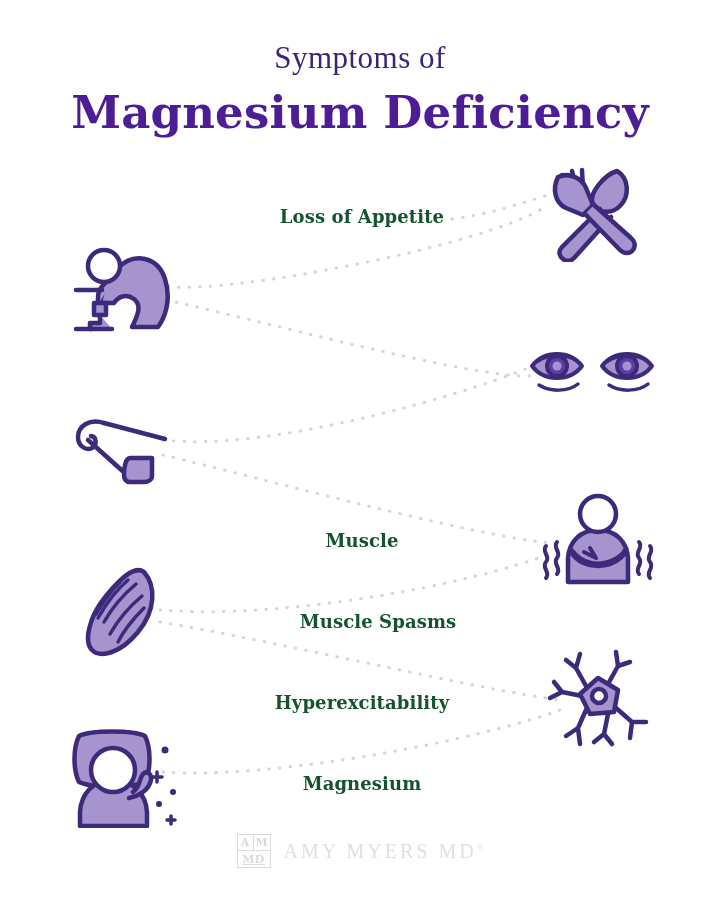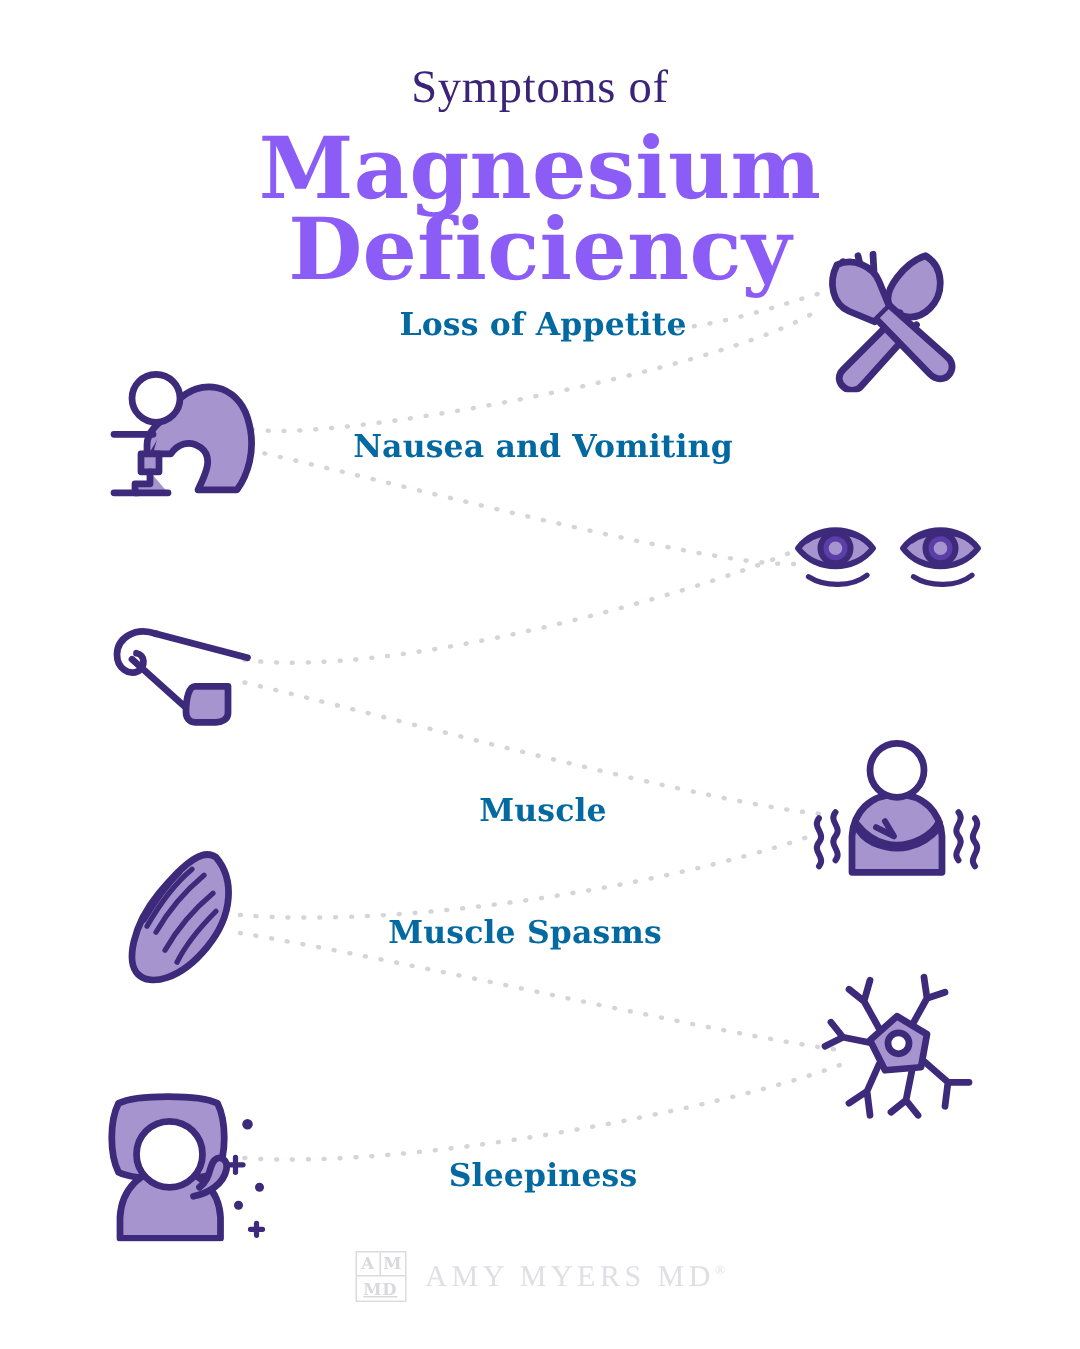--- a/index.html
+++ b/index.html
@@ -37,10 +37,10 @@
   #title-line-2 {
     font-family: "DejaVu Serif", serif;
     font-weight: 700;
-    font-size: 57px;
+    font-size: 45px;
     line-height: 54px;
     letter-spacing: 0.2px;
-    color: #8b5cf6;
+    color: #4c1d95;
   }
 
   

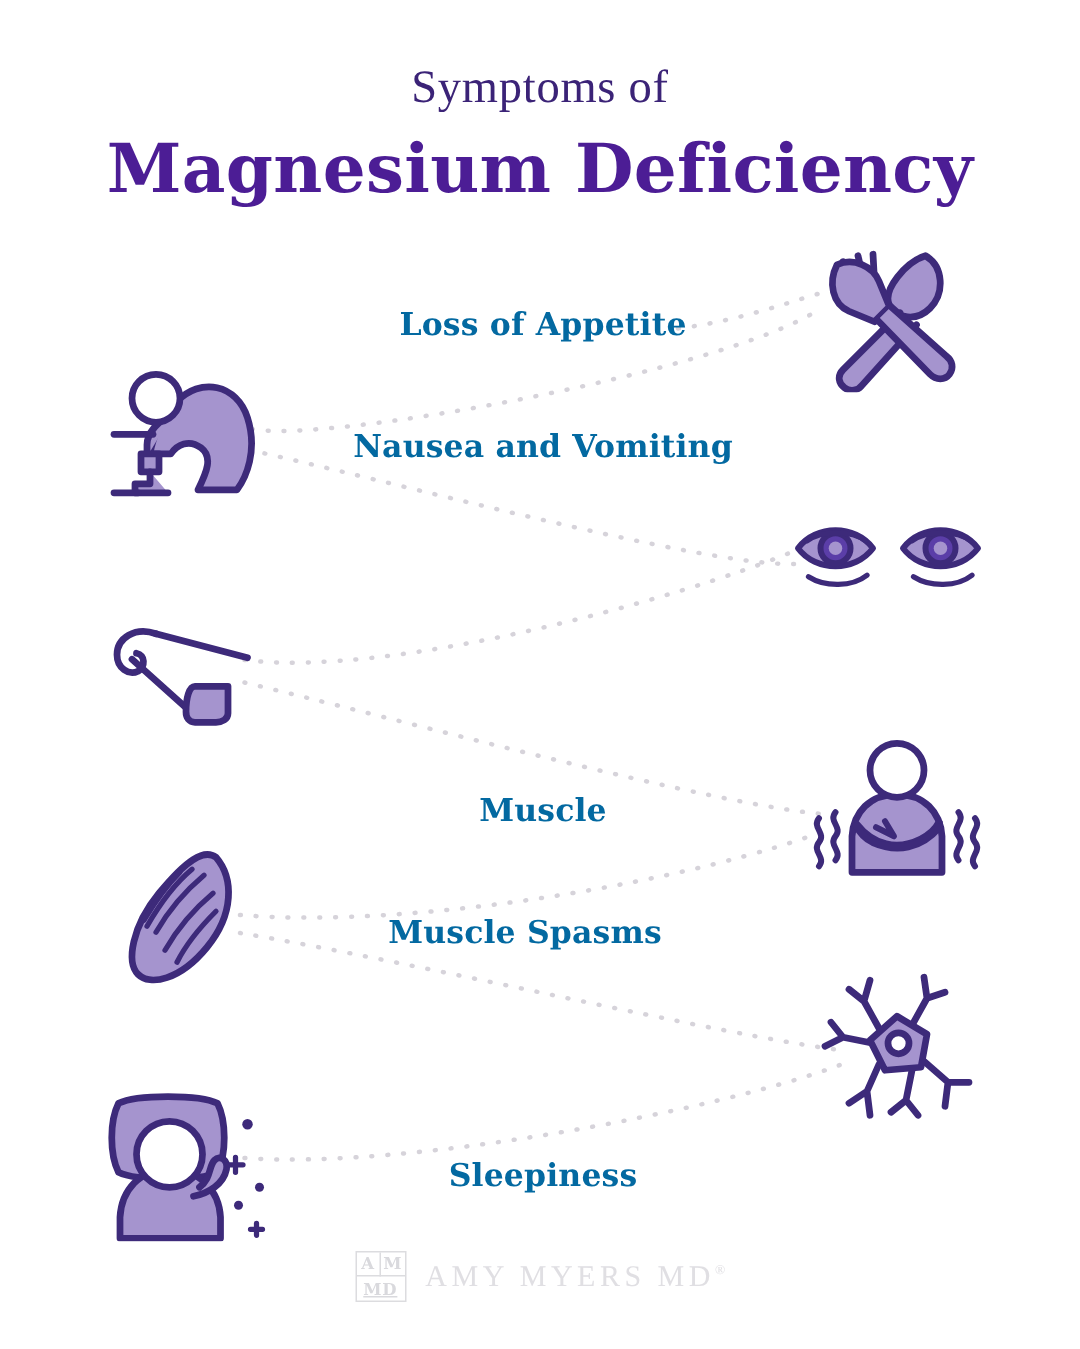--- a/index.html
+++ b/index.html
@@ -64,9 +64,9 @@
     position: absolute;
     font-family: "DejaVu Serif", serif;
     font-weight: 700;
-    font-size: 21px;
+    font-size: 18px;
     letter-spacing: 0.1px;
-    color: #0369a1;
+    color: #14532d;
     white-space: nowrap;
     transform: translate(-50%, -50%);
   }

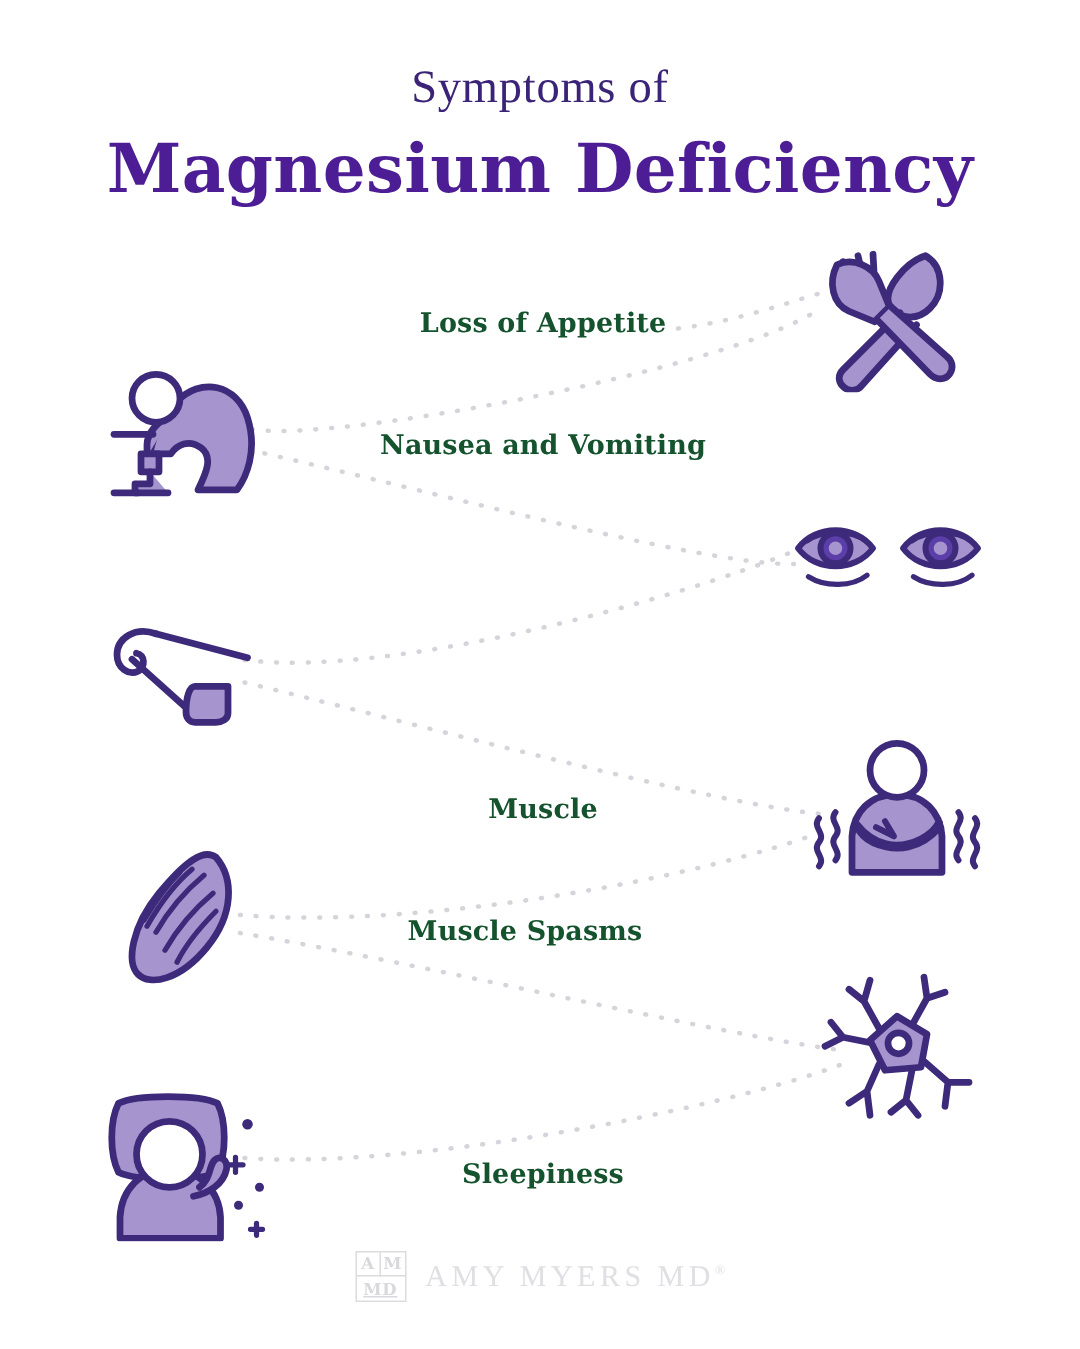--- a/index.html
+++ b/index.html
@@ -144,7 +144,6 @@
   </svg>
 
   <div class="symptom-label" style="left:362px; top:216px;">Loss of Appetite</div>
-  <div class="symptom-label" style="left:362px; top:297px;">Nausea and Vomiting</div>
   <div class="symptom-label" style="left:362px; top:540px;">Muscle</div>
   <div class="symptom-label" style="left:350px; top:621px;">Muscle Spasms</div>
   <div class="symptom-label" style="left:362px; top:783px;">Sleepiness</div>

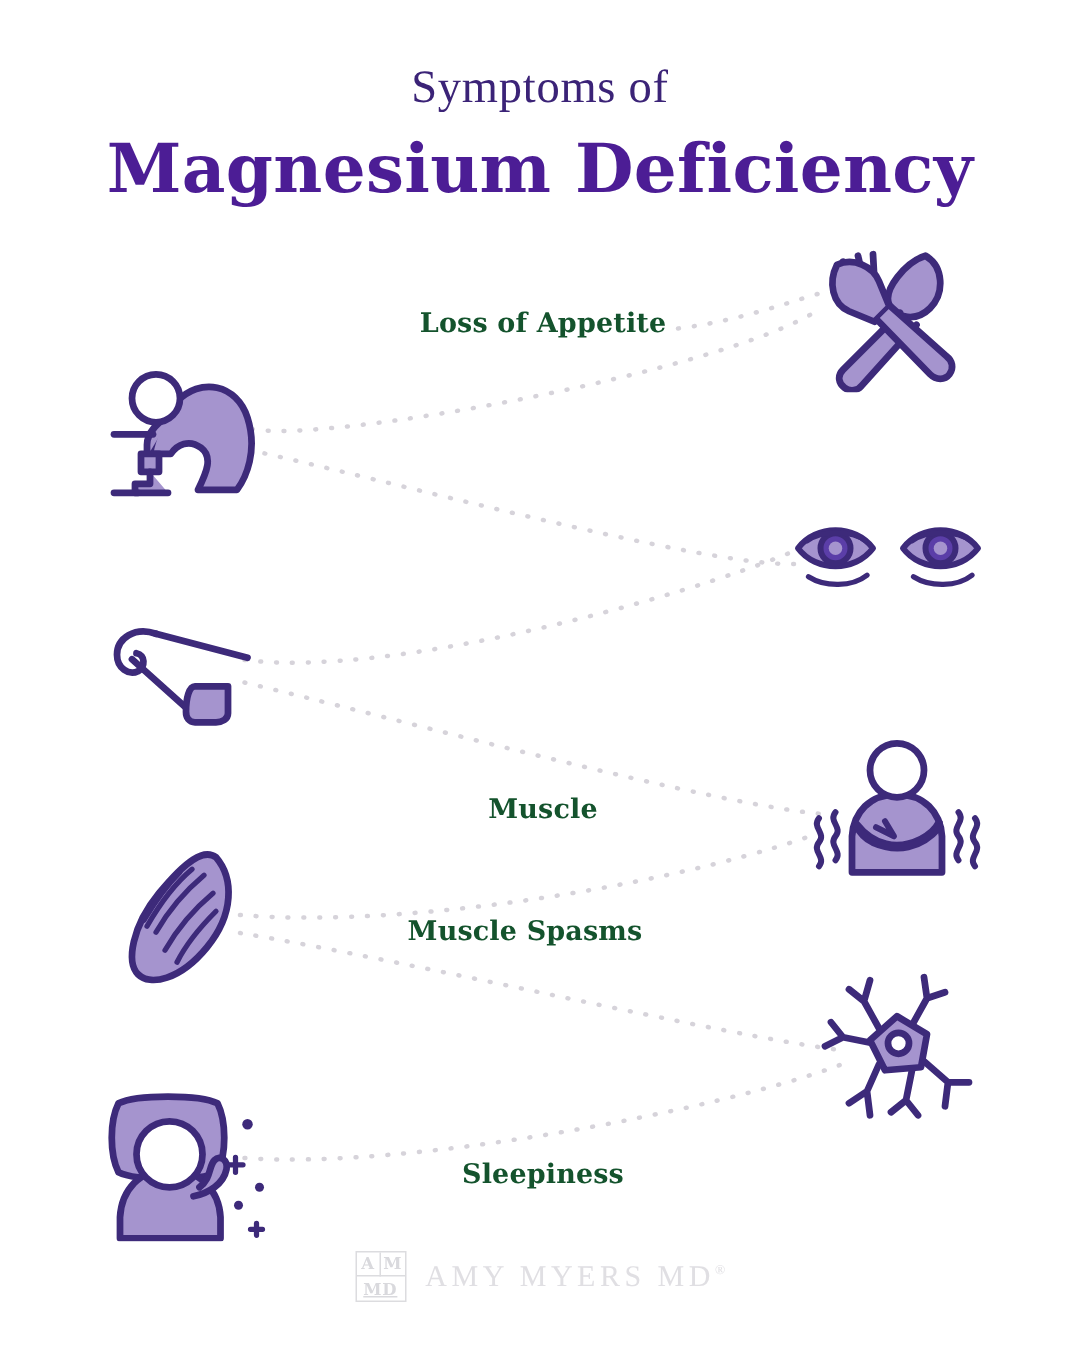--- a/index.html
+++ b/index.html
@@ -145,7 +145,7 @@
 
   <div class="symptom-label" style="left:362px; top:216px;">Loss of Appetite</div>
   <div class="symptom-label" style="left:362px; top:540px;">Muscle</div>
-  <div class="symptom-label" style="left:350px; top:621px;">Muscle Spasms</div>
+  <div class="symptom-label" style="left:378px; top:621px;">Muscle Spasms</div>
   <div class="symptom-label" style="left:362px; top:783px;">Sleepiness</div>
 
   <div class="icon-wrap" style="left:590px; top:212px;">

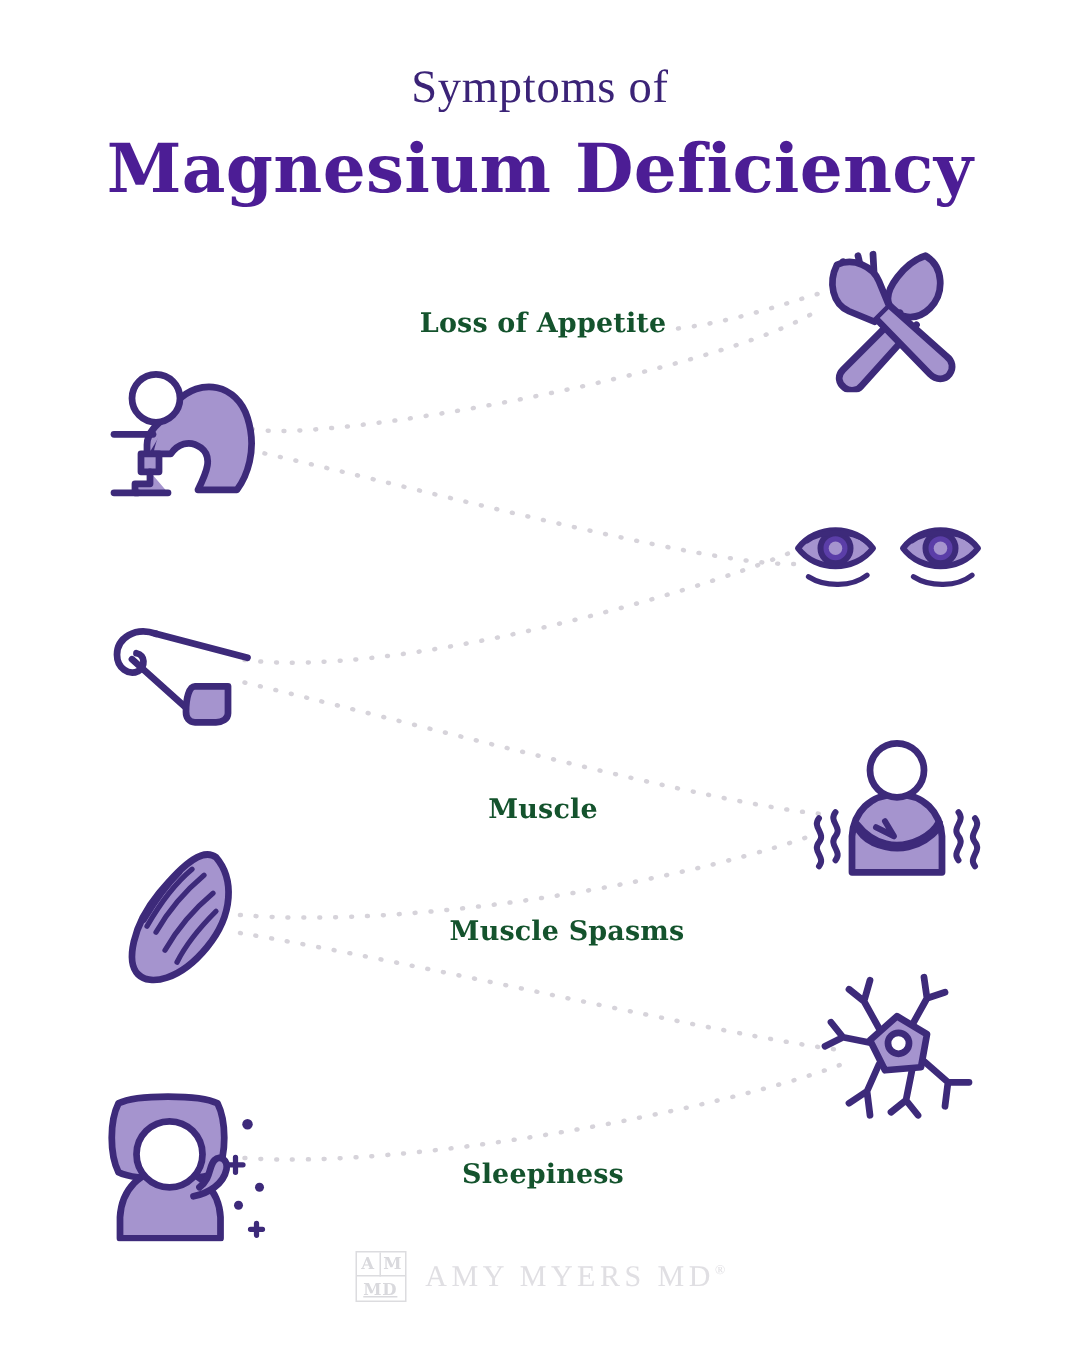--- a/index.html
+++ b/index.html
@@ -146,6 +146,7 @@
   <div class="symptom-label" style="left:362px; top:216px;">Loss of Appetite</div>
   <div class="symptom-label" style="left:362px; top:540px;">Muscle</div>
   <div class="symptom-label" style="left:378px; top:621px;">Muscle Spasms</div>
+  <div class="symptom-label" style="left:362px; top:702px;">Hyperexcitability</div>
   <div class="symptom-label" style="left:362px; top:783px;">Sleepiness</div>
 
   <div class="icon-wrap" style="left:590px; top:212px;">

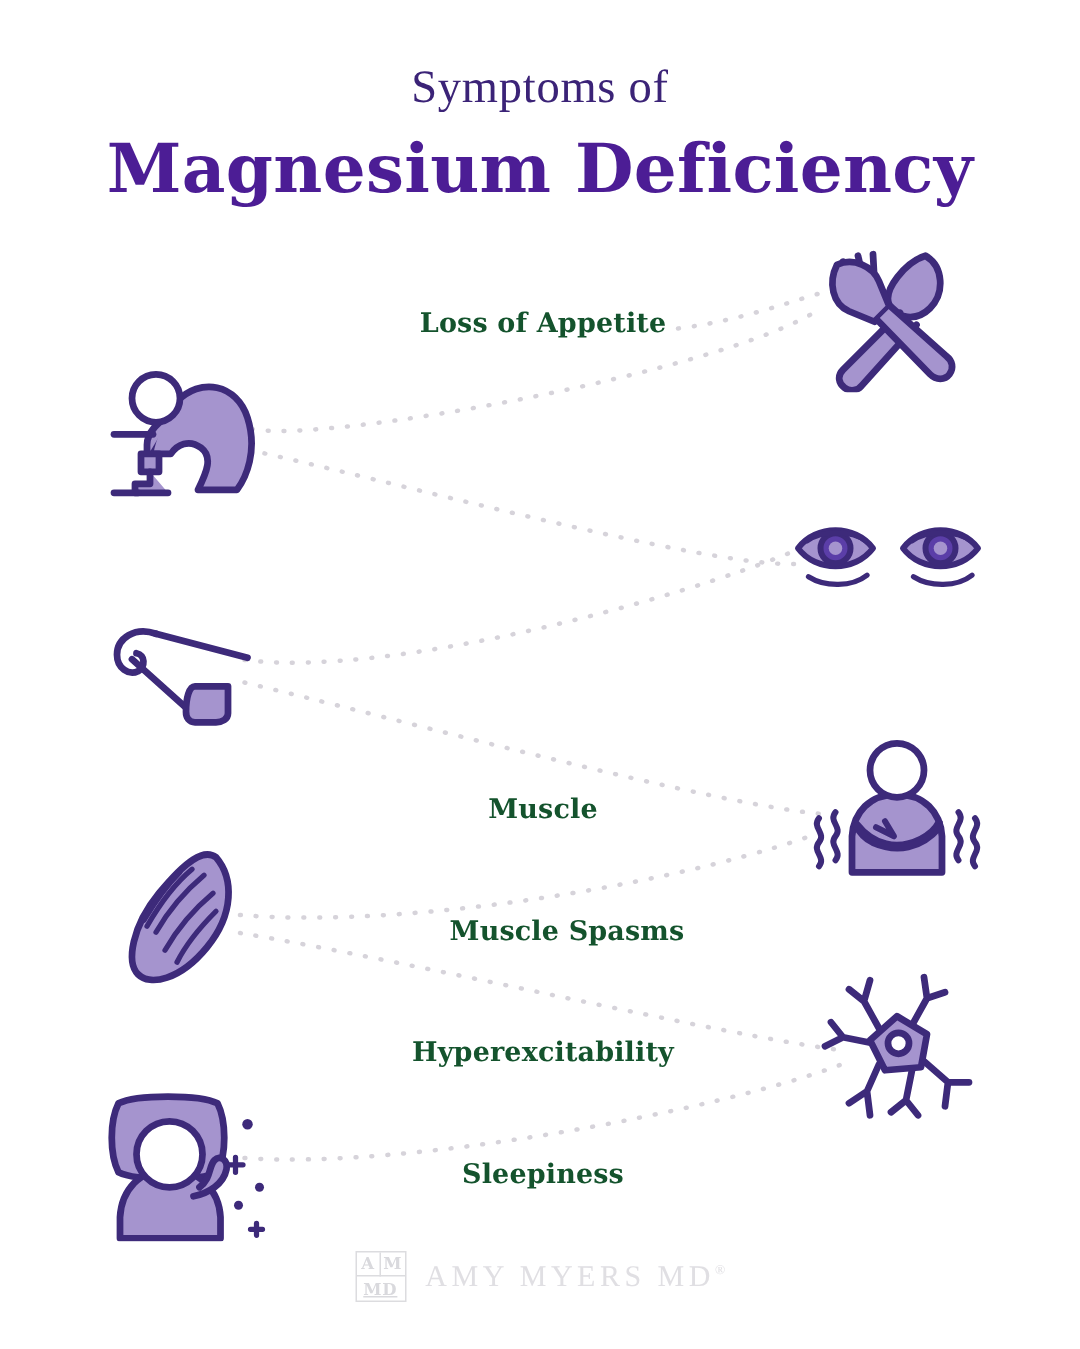--- a/index.html
+++ b/index.html
@@ -147,7 +147,7 @@
   <div class="symptom-label" style="left:362px; top:540px;">Muscle</div>
   <div class="symptom-label" style="left:378px; top:621px;">Muscle Spasms</div>
   <div class="symptom-label" style="left:362px; top:702px;">Hyperexcitability</div>
-  <div class="symptom-label" style="left:362px; top:783px;">Sleepiness</div>
+  <div class="symptom-label" style="left:362px; top:783px;">Magnesium</div>
 
   <div class="icon-wrap" style="left:590px; top:212px;">
     <svg width="104" height="104" viewBox="0 0 104 104">

